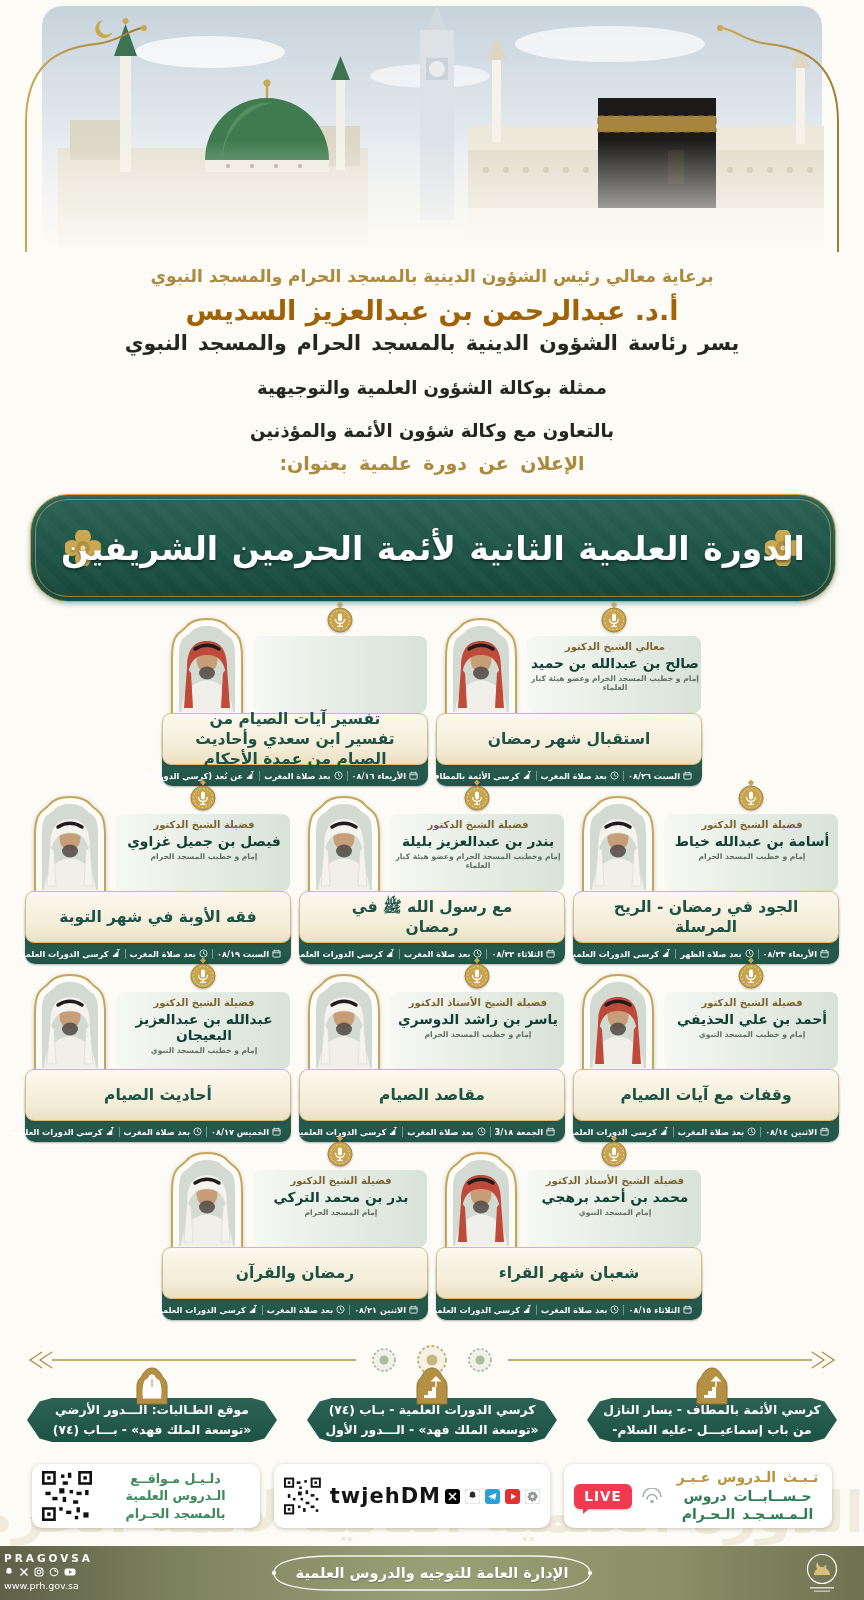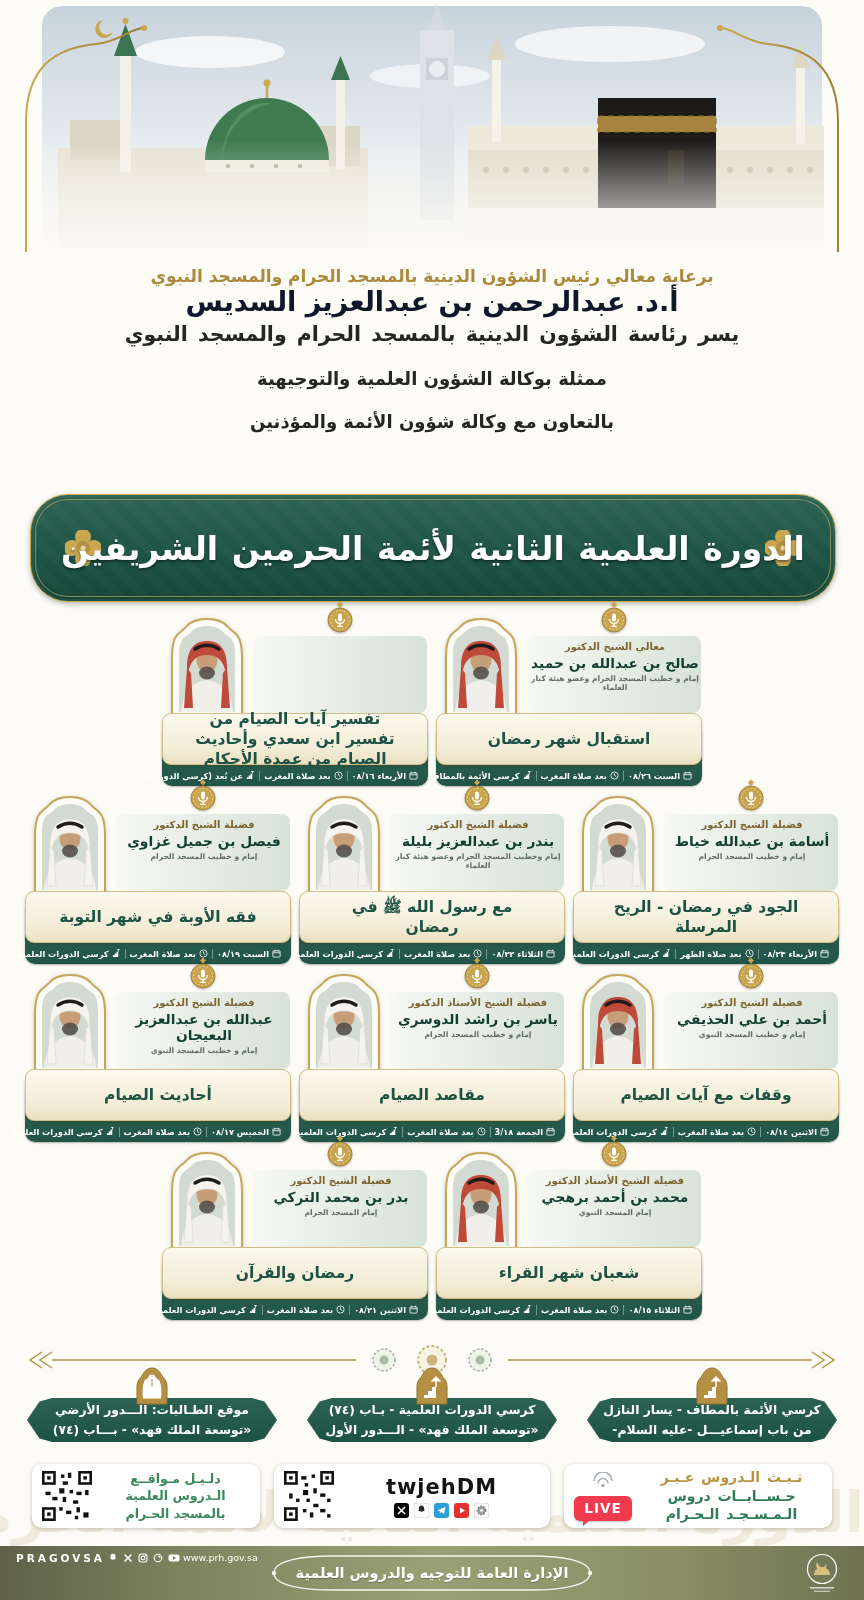--- a/index.html
+++ b/index.html
@@ -14,7 +14,7 @@
   
   #patronage{position:absolute;top:266px;left:40px;right:40px;text-align:center;direction:rtl}
   .p1{font-size:17px;font-weight:bold;color:#ab8a3e}
-  .pname{font-size:27px;font-weight:bold;color:#0f172a;margin-top:0}
+  .pname{font-size:27px;font-weight:bold;color:#a16207;margin-top:9px}
   .p3{font-size:20.5px;font-weight:bold;color:#23271f;margin-top:5px;word-spacing:3px}
   .p4,.p5{font-size:18px;font-weight:bold;color:#23271f;margin-top:22px}
   .p6{font-size:19px;font-weight:bold;color:#ab8a3e;margin-top:11px;word-spacing:5px}

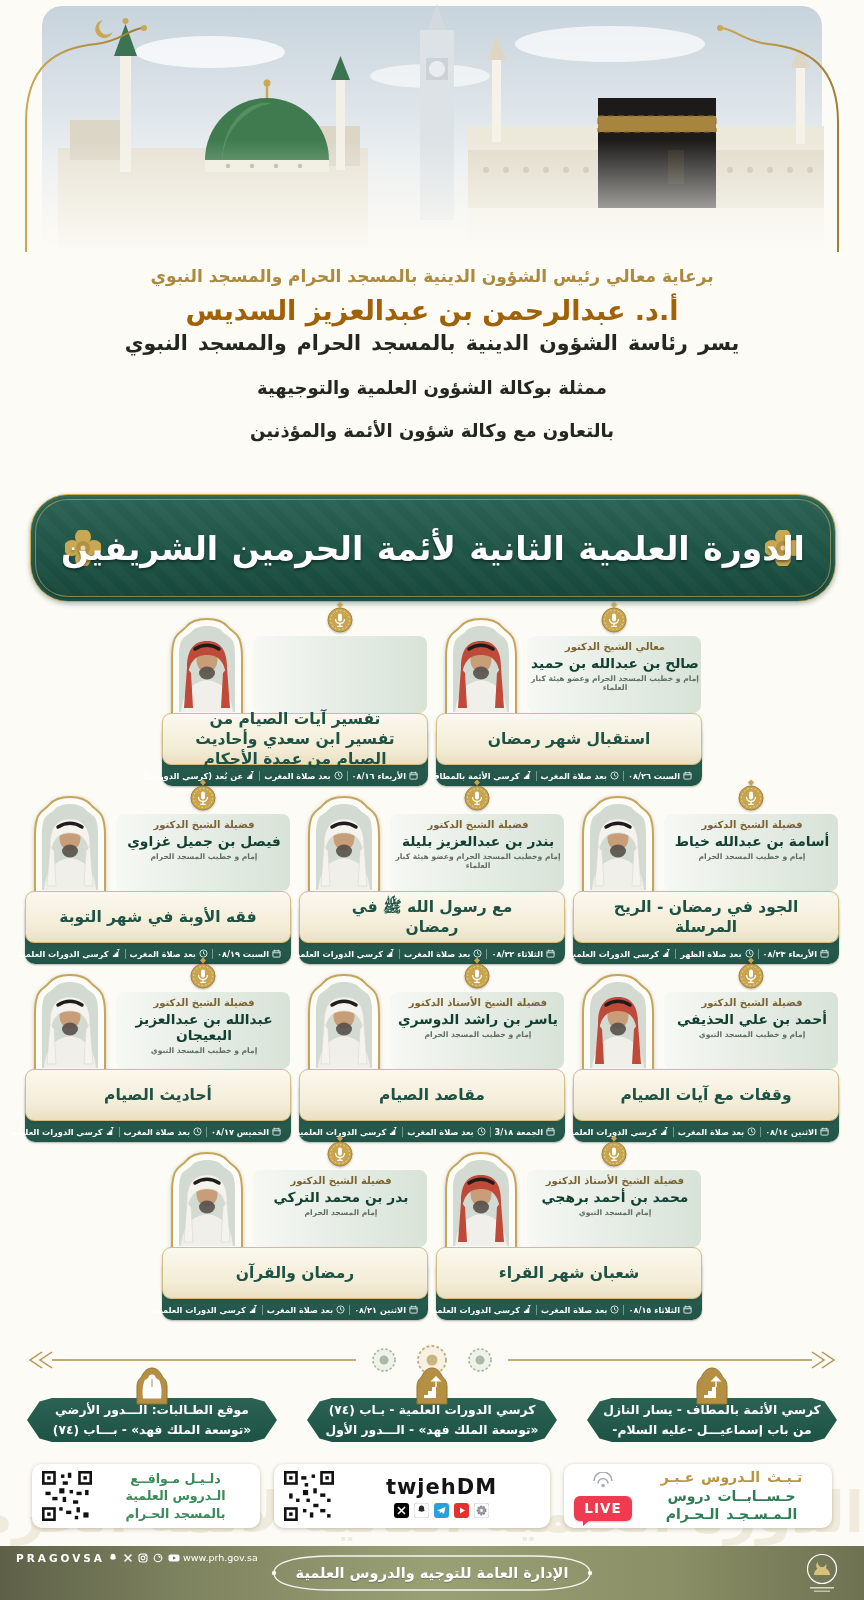--- a/index.html
+++ b/index.html
@@ -199,6 +199,7 @@
   <div class="p3">يسر رئاسة الشؤون الدينية بالمسجد الحرام والمسجد النبوي</div>
   <div class="p4">ممثلة بوكالة الشؤون العلمية والتوجيهية</div>
   <div class="p5">بالتعاون مع وكالة شؤون الأئمة والمؤذنين</div>
+  <div class="p6">الإعلان عن دورة علمية بعنوان:</div>
 </div>
 
 <div id="banner">

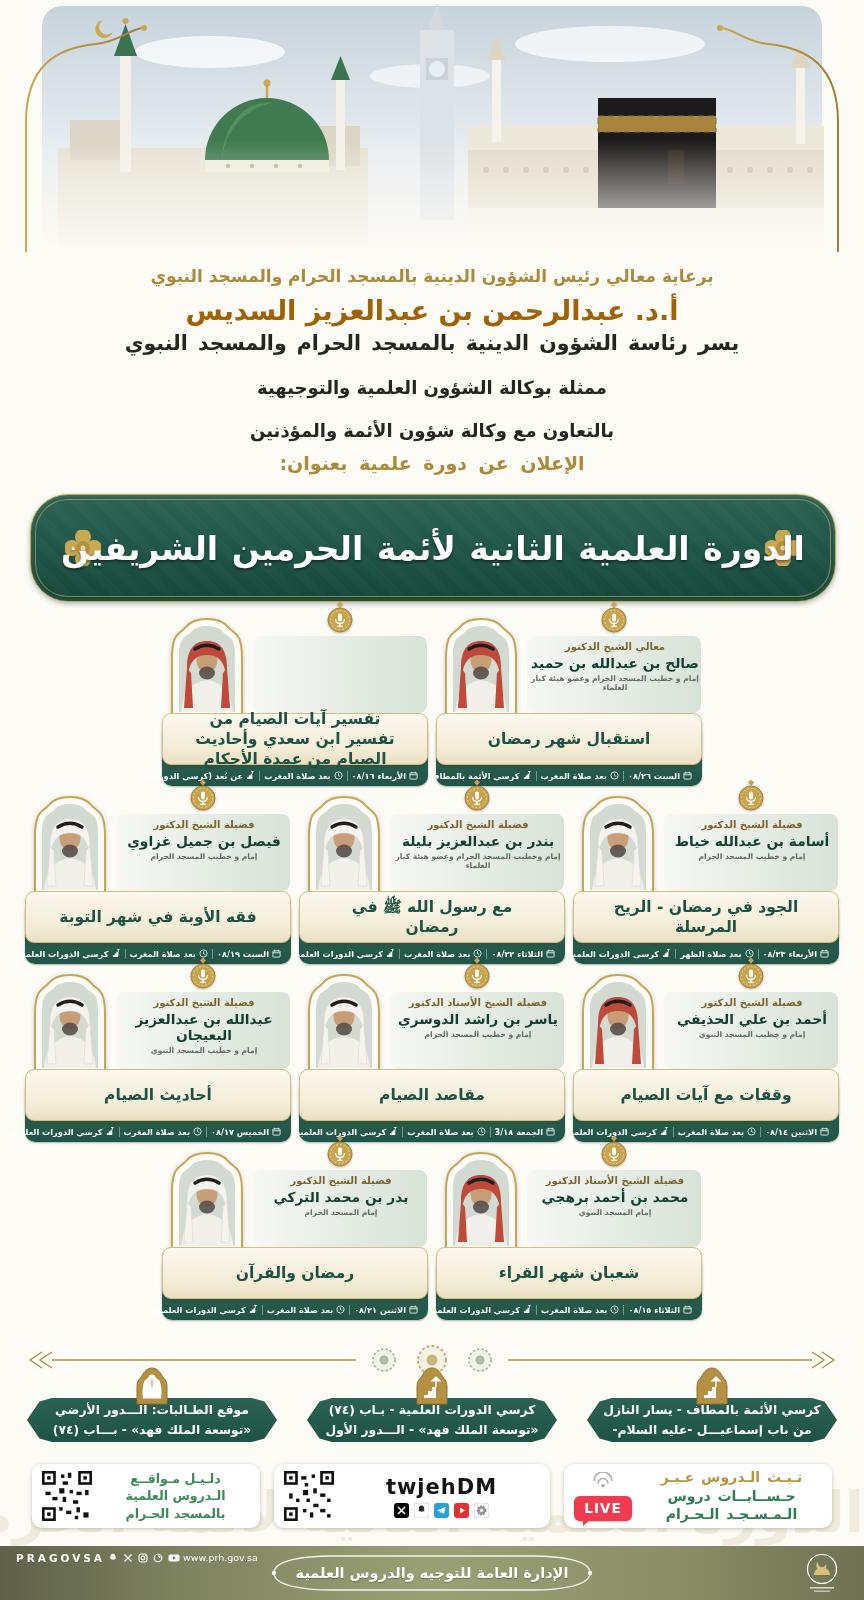--- a/index.html
+++ b/index.html
@@ -74,7 +74,7 @@
   #social-box{width:276px}
   #broadcast-box{width:268px;direction:rtl}
   .gtxt{flex:1;text-align:center;direction:rtl;font-weight:bold;font-size:12.6px;color:#3b8a59;line-height:1.4}
-  .scol{flex:1;display:flex;flex-direction:column;align-items:center;gap:4px}
+  .scol{flex:1;display:flex;align-items:center;gap:4px}
   .handle{font-size:21px;font-weight:bold;color:#141414;letter-spacing:1px}
   .sicons{display:flex;gap:5px}
   .btxt{flex:1;text-align:center;line-height:1.35}

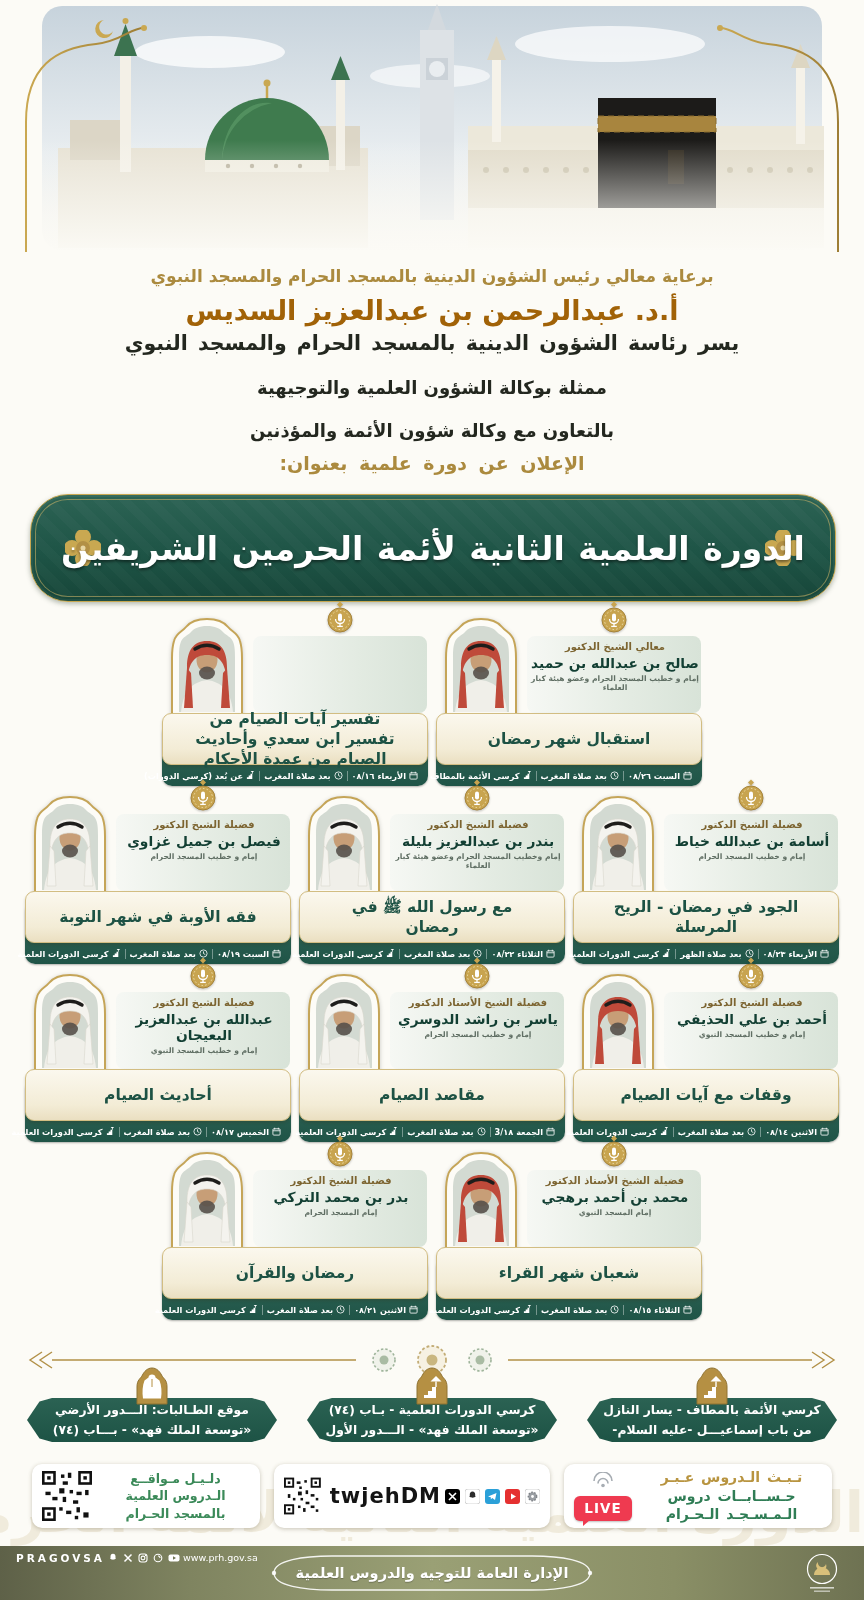--- a/index.html
+++ b/index.html
@@ -80,7 +80,7 @@
   .btxt{flex:1;text-align:center;line-height:1.35}
   .b1{font-size:14px;font-weight:bold;color:#b89440;word-spacing:2px}
   .b2{font-size:14px;font-weight:bold;color:#2f7d55;word-spacing:2px}
-  .bside{display:flex;flex-direction:column;align-items:center;gap:8px}
+  .bside{display:flex;flex-direction:row;align-items:center;gap:8px}
   .live{position:relative;width:58px;height:25px;background:#ef3a50;border-radius:6px;color:#fff;
     font-weight:bold;font-size:13.5px;letter-spacing:1px;display:flex;align-items:center;justify-content:center;
     box-shadow:0 1px 2px rgba(0,0,0,.25)}

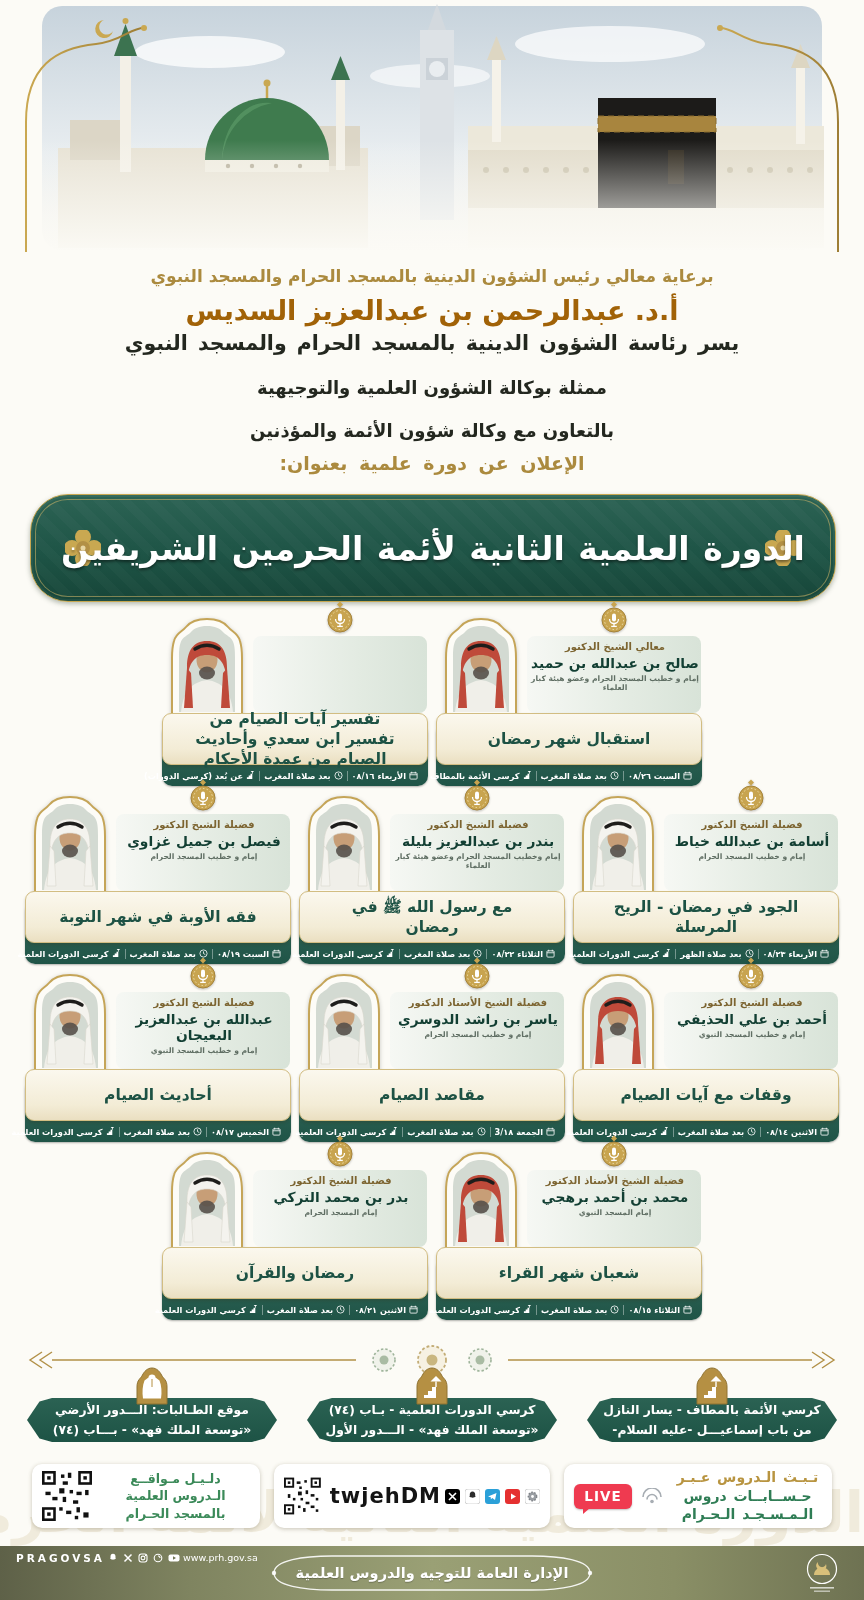--- a/index.html
+++ b/index.html
@@ -92,7 +92,7 @@
   
   #footer-band{position:absolute;left:0;bottom:0;width:864px;height:54px;z-index:3;
     background:linear-gradient(90deg,#5e6148 0%,#7f8460 22%,#9aa075 50%,#8a8f66 78%,#6e7252 100%)}
-  #footer-left{position:absolute;left:16px;top:6px;display:flex;gap:3px;color:#fff}
+  #footer-left{position:absolute;left:4px;top:6px;display:flex;flex-direction:column;gap:3px;color:#fff}
   .brand{font-size:10.5px;font-weight:bold;letter-spacing:3px}
   .f-icons{display:flex;gap:5px;align-items:center}
   .furl{font-size:9.5px}

